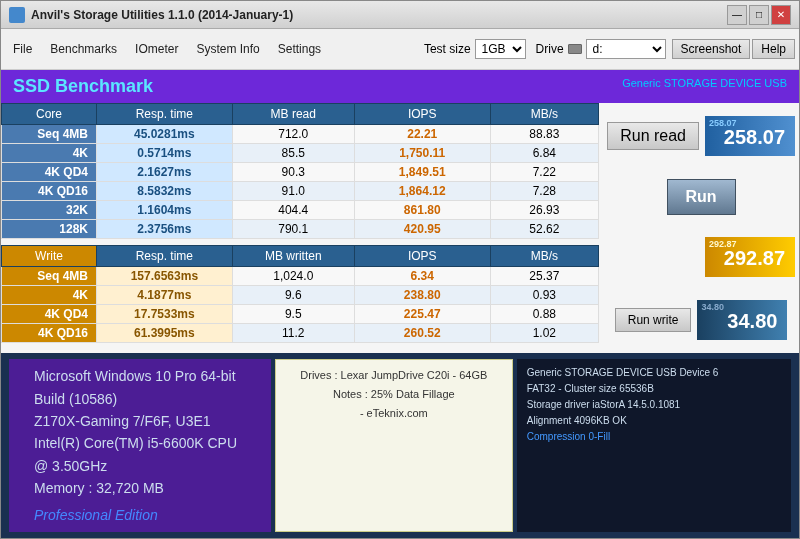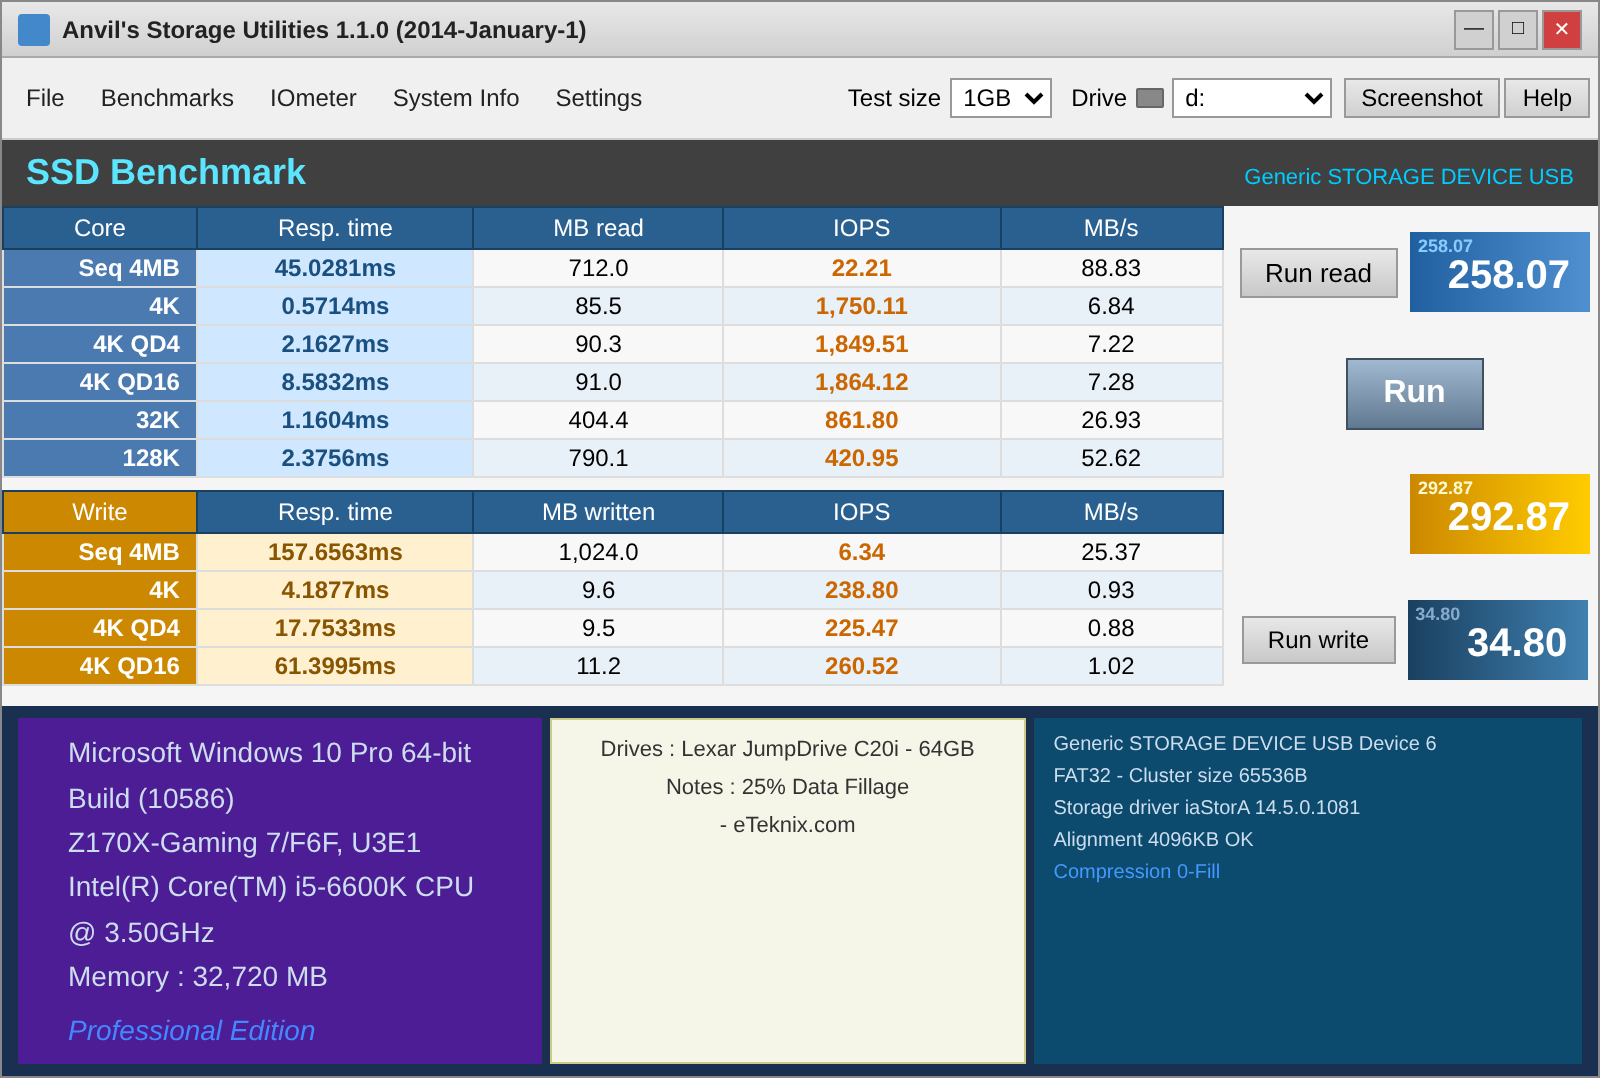--- a/index.html
+++ b/index.html
@@ -116,11 +116,11 @@
       background: #f5f5f5;
     }
     .ssd-header {
-      background: #404040;
+      background: #6d28d9;
       padding: 6px 12px;
       display: flex;
       justify-content: space-between;
-      align-items: flex-end;
+      align-items: flex-start;
     }
     .ssd-title {
       color: #5be5ff;

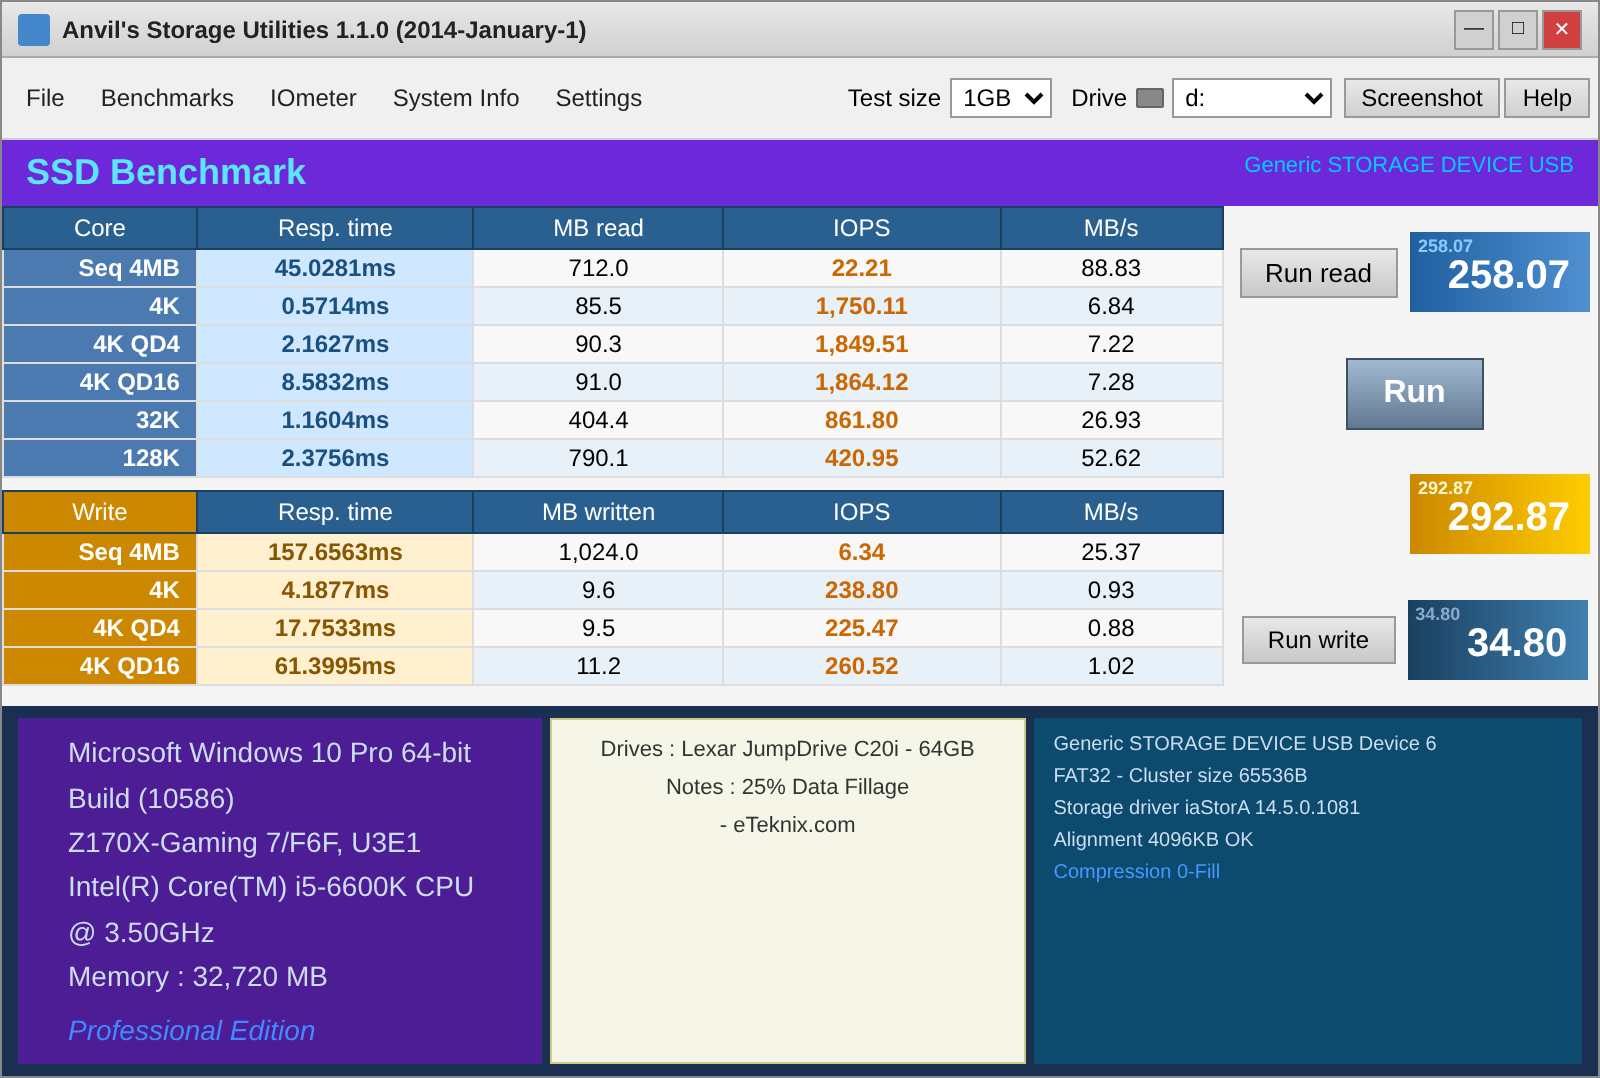--- a/index.html
+++ b/index.html
@@ -212,7 +212,7 @@
       background: linear-gradient(to bottom, #e8e8e8, #c8c8c8);
       border: 1px solid #999;
       padding: 4px 12px;
-      font-size: 13px;
+      font-size: 16px;
       cursor: pointer;
       white-space: nowrap;
     }

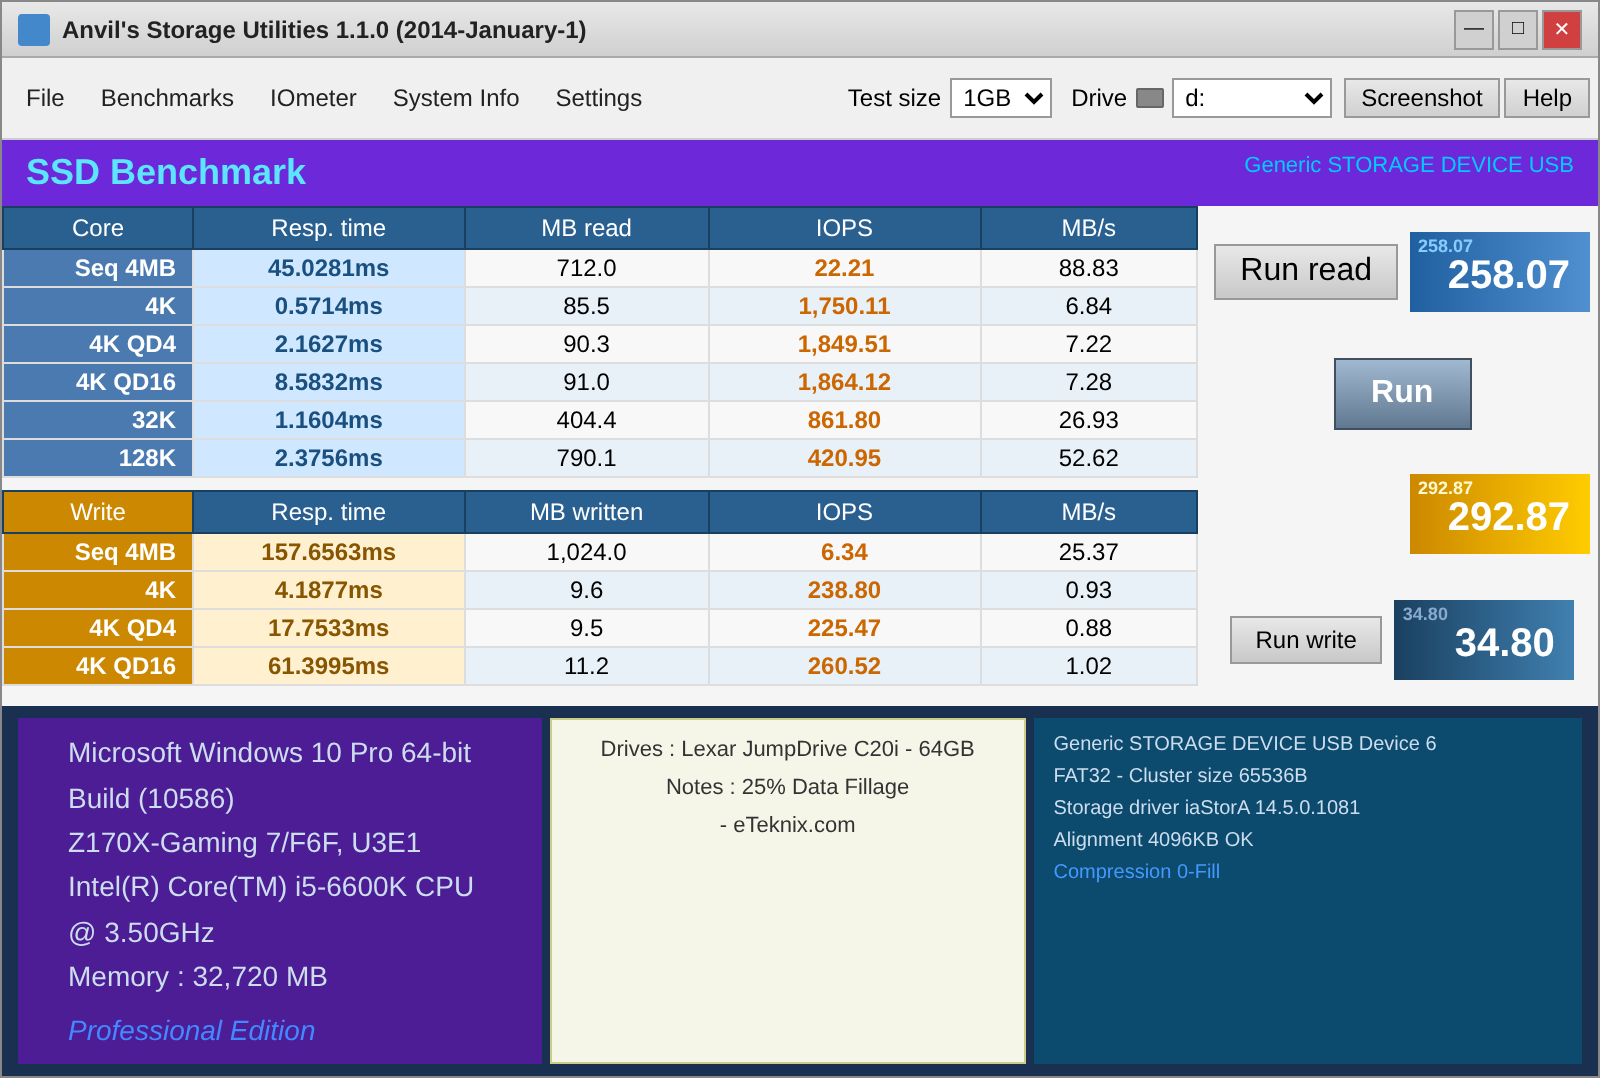--- a/index.html
+++ b/index.html
@@ -316,7 +316,7 @@
       text-align: center;
     }
     .bottom-device {
-      background: #0c4a6e;
+      background: #0f172a;
       color: #ccddee;
       padding: 6px 10px;
       font-size: 10px;

